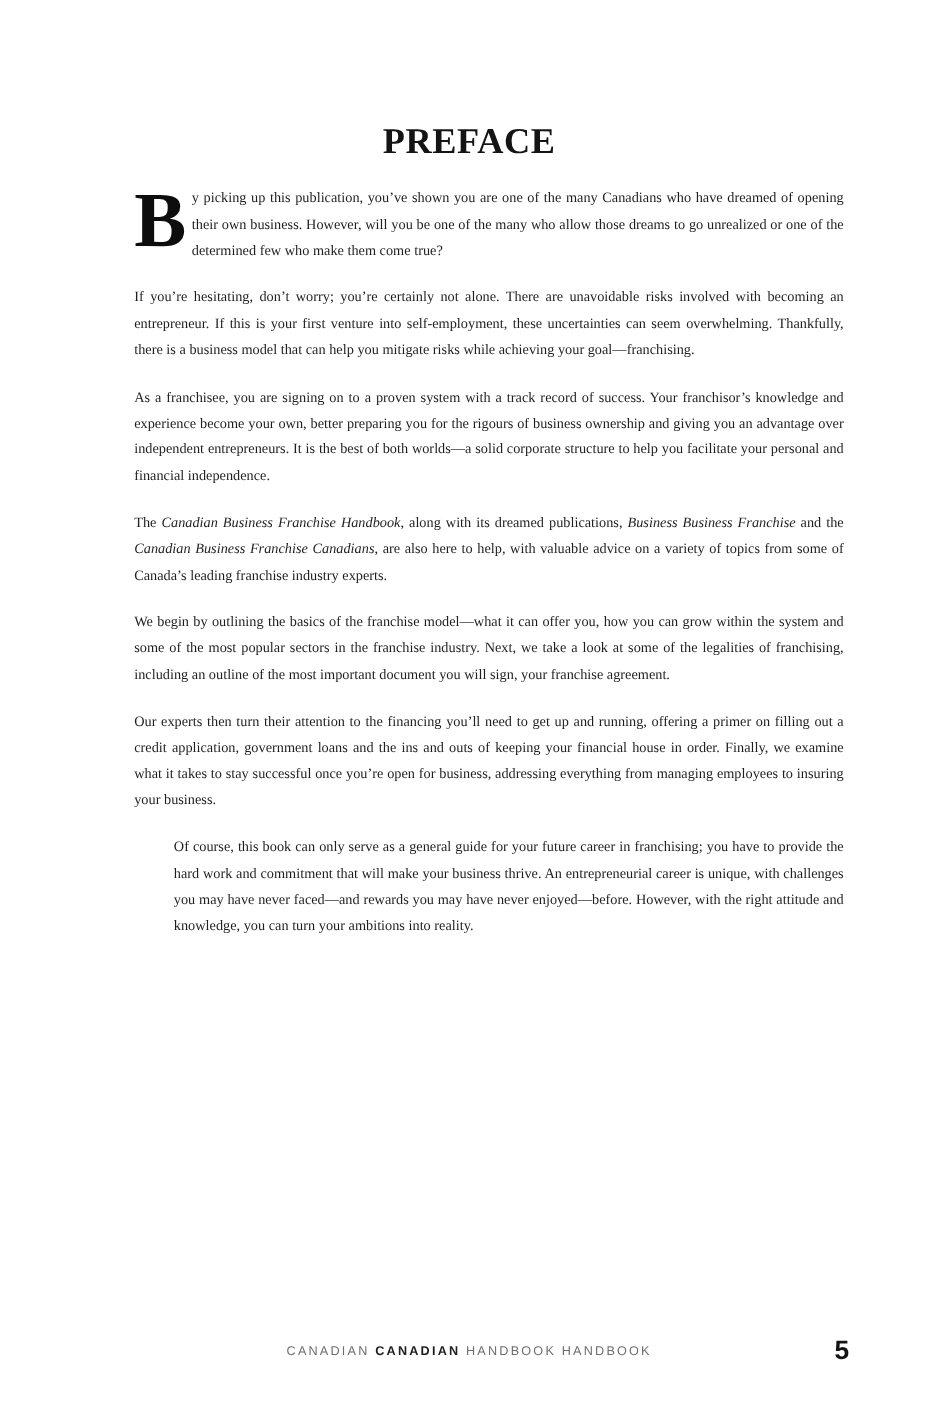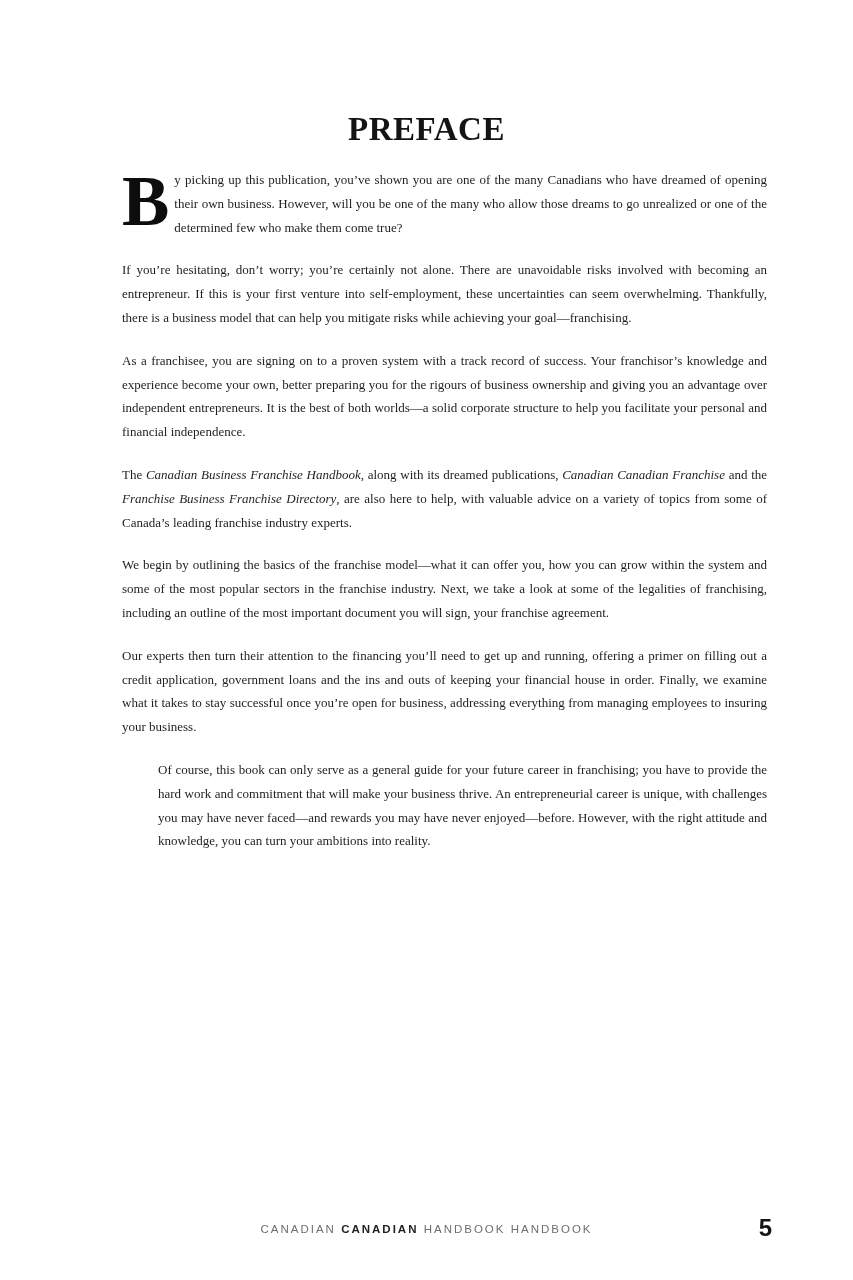--- a/index.html
+++ b/index.html
@@ -127,7 +127,7 @@
 
     <p class="para">As a franchisee, you are signing on to a proven system with a track record of success. Your franchisor’s knowledge and experience become your own, better preparing you for the rigours of business ownership and giving you an advantage over independent entrepreneurs. It is the best of both worlds—a solid corporate structure to help you facilitate your personal and financial independence.</p>
 
-    <p class="para"><span>The </span><i>Canadian Business Franchise Handbook</i><span>, along with its dreamed publications, </span><i>Canadian Canadian Franchise</i><span> and the </span><i>Franchise Business Franchise Directory</i><span>, are also here to help, with valuable advice on a variety of topics from some of Canada’s leading franchise industry experts.</span></p>
+    <p class="para"><span>The </span><i>Canadian Business Franchise Handbook</i><span>, along with its dreamed publications, </span><i>Business Business Franchise</i><span> and the </span><i>Franchise Business Franchise Directory</i><span>, are also here to help, with valuable advice on a variety of topics from some of Canada’s leading franchise industry experts.</span></p>
 
     <p class="para">We begin by outlining the basics of the franchise model—what it can offer you, how you can grow within the system and some of the most popular sectors in the franchise industry. Next, we take a look at some of the legalities of franchising, including an outline of the most important document you will sign, your franchise agreement.</p>
 

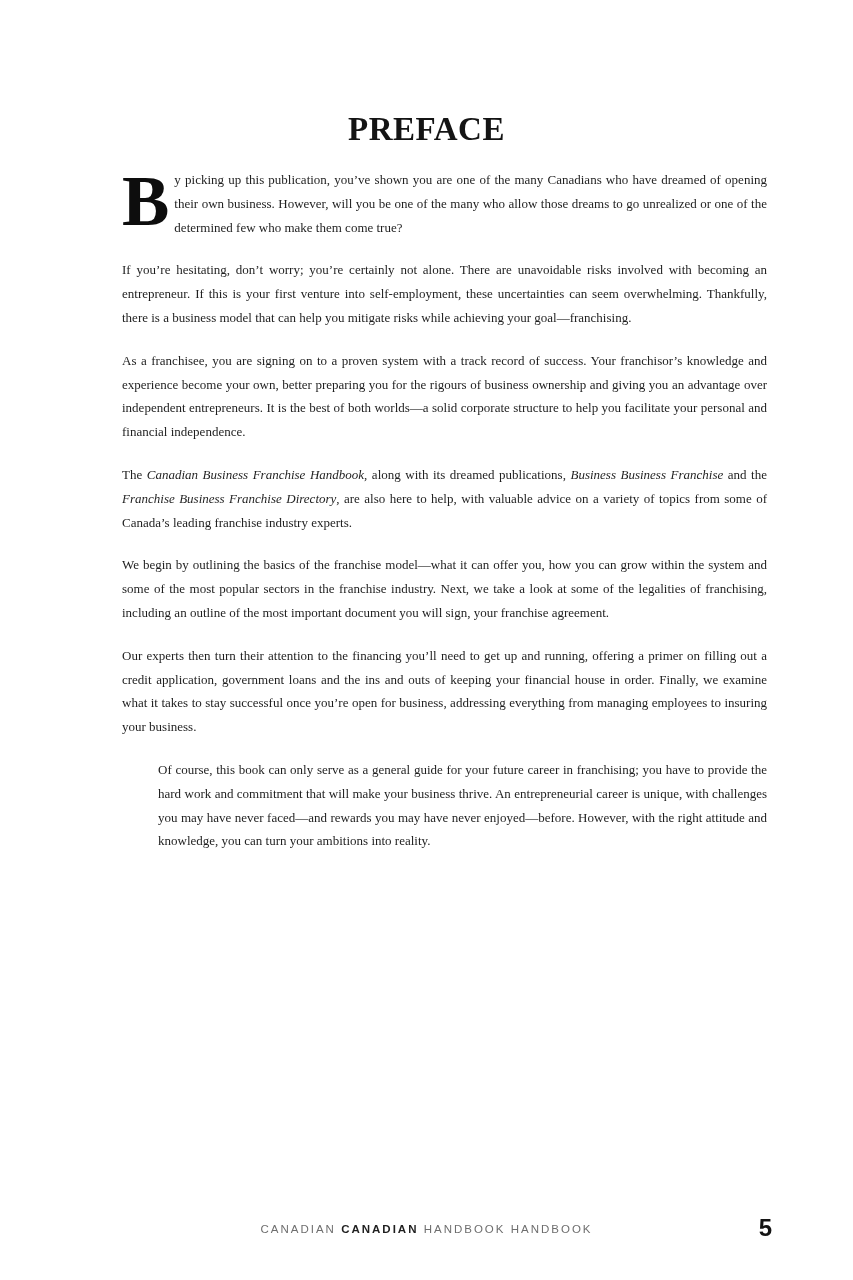--- a/index.html
+++ b/index.html
@@ -127,7 +127,7 @@
 
     <p class="para">As a franchisee, you are signing on to a proven system with a track record of success. Your franchisor’s knowledge and experience become your own, better preparing you for the rigours of business ownership and giving you an advantage over independent entrepreneurs. It is the best of both worlds—a solid corporate structure to help you facilitate your personal and financial independence.</p>
 
-    <p class="para"><span>The </span><i>Canadian Business Franchise Handbook</i><span>, along with its dreamed publications, </span><i>Business Business Franchise</i><span> and the </span><i>Franchise Business Franchise Directory</i><span>, are also here to help, with valuable advice on a variety of topics from some of Canada’s leading franchise industry experts.</span></p>
+    <p class="para"><span>The </span><i>Canadian Business Franchise Handbook</i><span>, along with its dreamed publications, </span><i>Business Business Franchise</i><span> and the </span><i>Canadian Business Franchise Canadians</i><span>, are also here to help, with valuable advice on a variety of topics from some of Canada’s leading franchise industry experts.</span></p>
 
     <p class="para">We begin by outlining the basics of the franchise model—what it can offer you, how you can grow within the system and some of the most popular sectors in the franchise industry. Next, we take a look at some of the legalities of franchising, including an outline of the most important document you will sign, your franchise agreement.</p>
 

